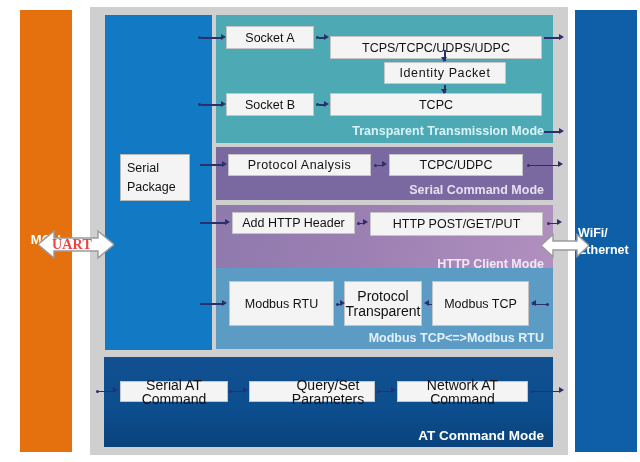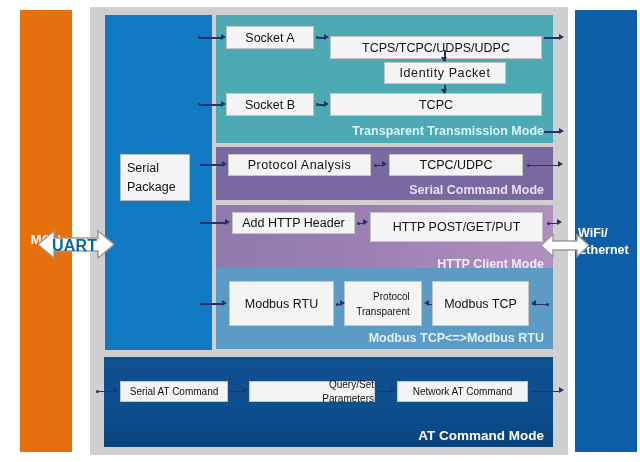--- a/index.html
+++ b/index.html
@@ -68,7 +68,7 @@
 
   
   #n-add-http{left:232px;top:212px;width:123px;height:22px;}
-  #n-http-verbs{left:370px;top:212px;width:173px;height:30px;}
+  #n-http-verbs{left:370px;top:212px;width:173px;height:24px;}
 
   
   #n-modbus-rtu{left:229px;top:281px;width:105px;height:45px;}

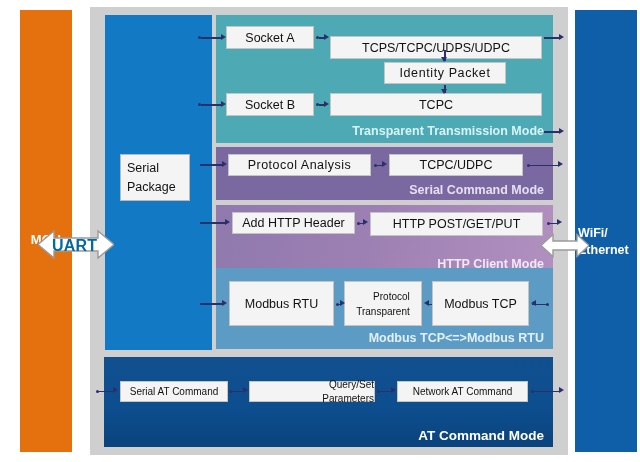--- a/index.html
+++ b/index.html
@@ -98,8 +98,8 @@
   
   .bigarrow{position:absolute;}
   .bigarrow svg{display:block;}
-  .bigarrow-label{position:absolute;font-size:16px;font-weight:bold;color:#0369a1;
-       letter-spacing:.2px;}
+  .bigarrow-label{position:absolute;font-size:14px;font-weight:bold;color:#ef4444;
+       letter-spacing:.2px;font-family:Liberation Serif, serif;}
 </style>
 </head>
 <body>

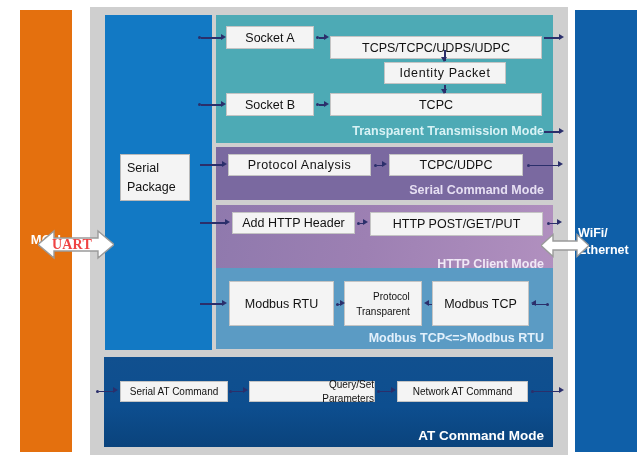--- a/index.html
+++ b/index.html
@@ -53,7 +53,7 @@
         display:flex;align-items:center;justify-content:center;
         font-size:12.5px;color:#111;text-align:center;box-sizing:border-box;
         line-height:14px;}
-  .node.small{font-size:10px;text-align:right;}
+  .node.small{font-size:14px;}
 
   
   #n-socket-a{left:226px;top:26px;width:88px;height:23px;}

